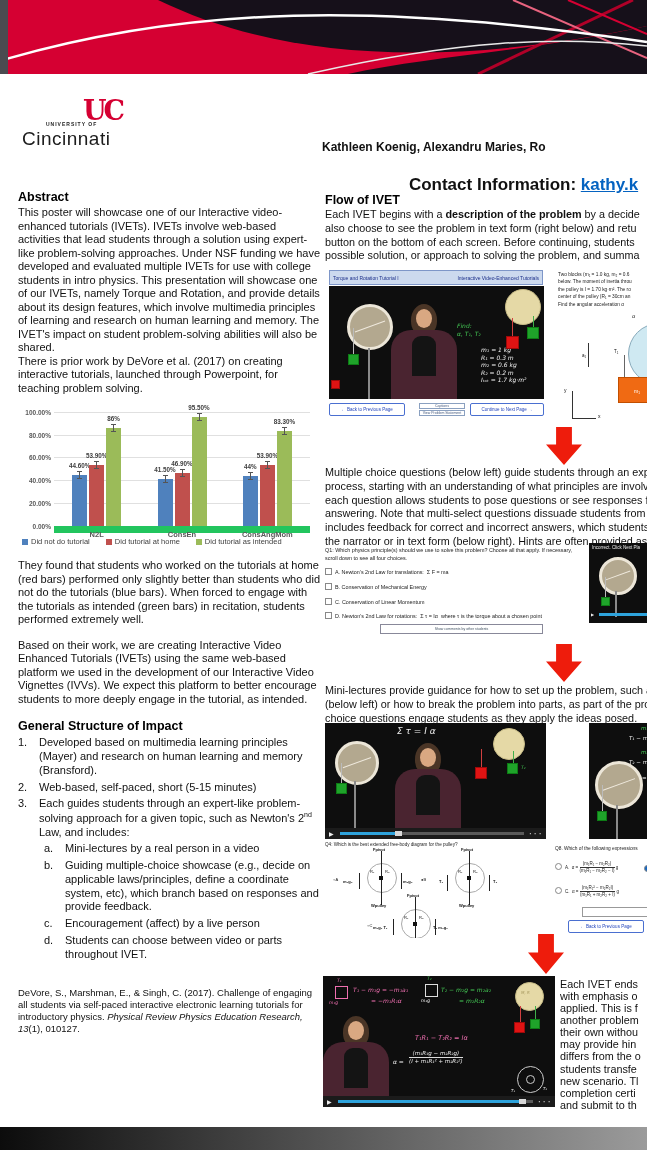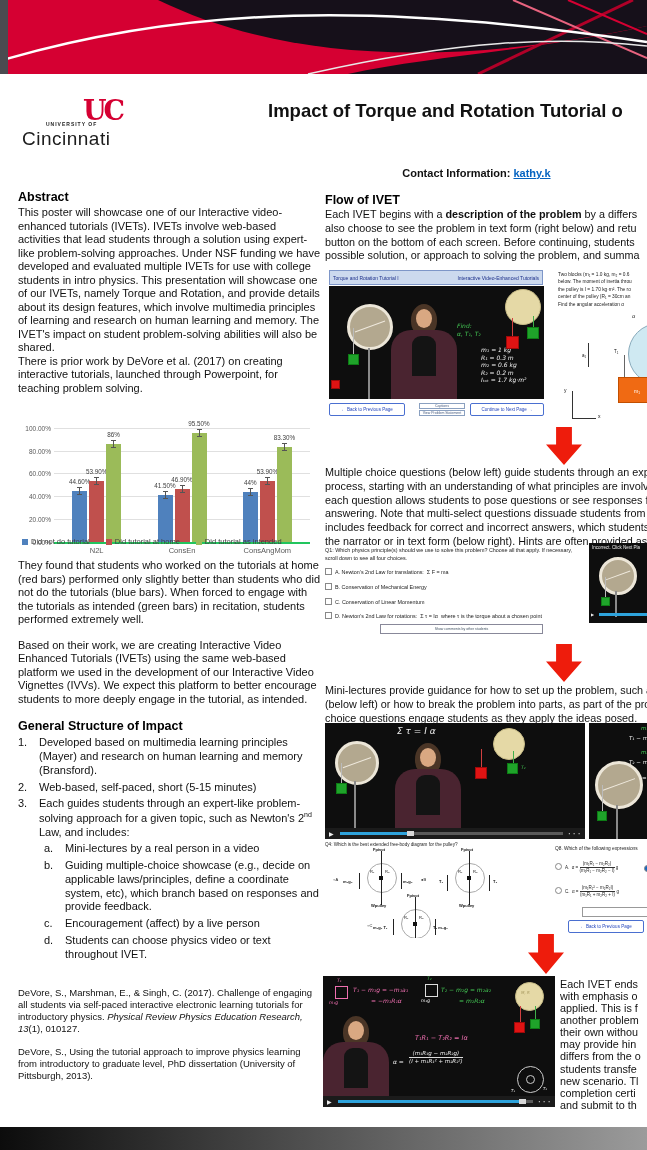--- a/index.html
+++ b/index.html
@@ -115,7 +115,6 @@
     <span class="abs ucmono" style="left:63px;top:0px;">UC</span>
     <span class="abs ucname" style="left:2px;top:33px;">Cincinnati</span>
   </div>
-  <div class="abs title" style="left:268px;top:100px;width:379px;overflow:hidden;">Impact of Torque and Rotation Tutorial o</div>
   <div class="abs contact" style="left:390px;top:155px;width:257px;overflow:hidden;">
     <span>Contact Information: </span><span class="link">kathy.k</span>
   </div>

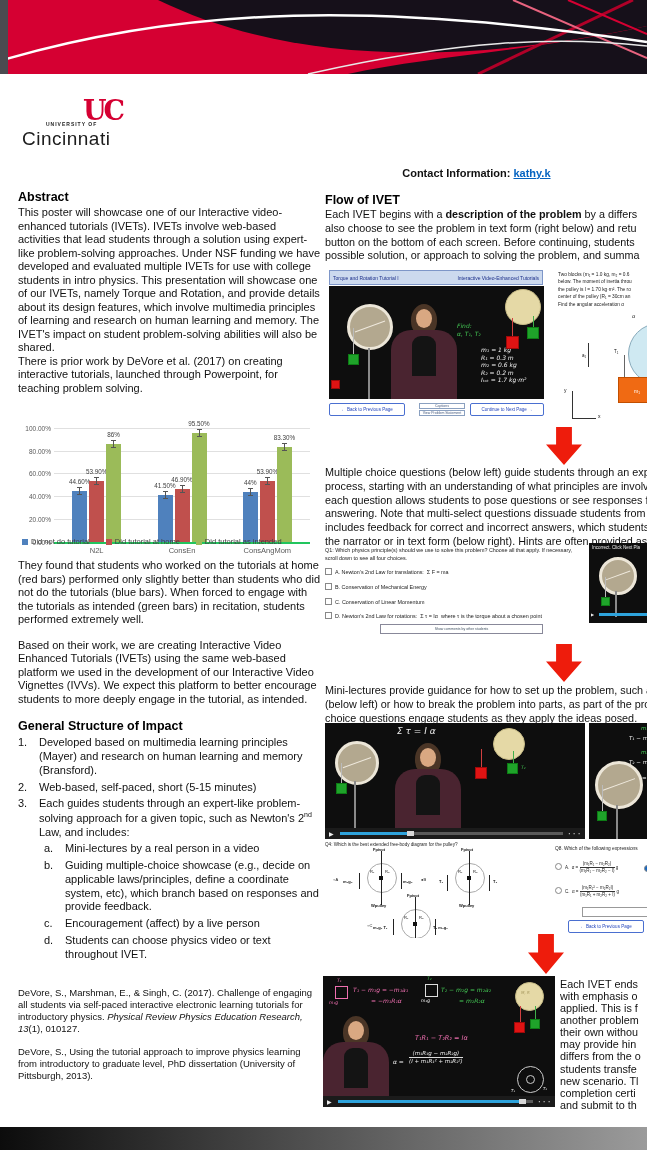--- a/index.html
+++ b/index.html
@@ -115,6 +115,7 @@
     <span class="abs ucmono" style="left:63px;top:0px;">UC</span>
     <span class="abs ucname" style="left:2px;top:33px;">Cincinnati</span>
   </div>
+  <div class="abs authors" style="left:322px;top:140px;width:325px;overflow:hidden;">Kathleen Koenig, Alexandru Maries, Ro</div>
   <div class="abs contact" style="left:390px;top:155px;width:257px;overflow:hidden;">
     <span>Contact Information: </span><span class="link">kathy.k</span>
   </div>

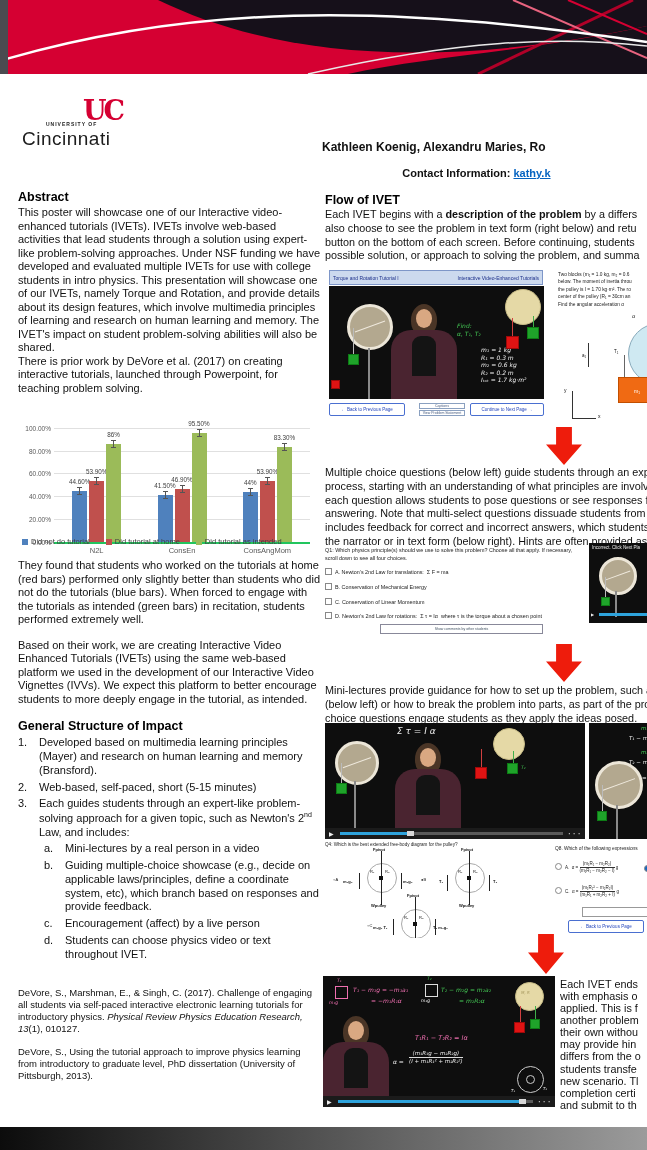--- a/index.html
+++ b/index.html
@@ -20,7 +20,7 @@
   .ritname{font-size:8.5px;font-weight:bold;color:#111;line-height:1.15;border-top:1.5px solid #222;padding-top:2px;width:78px;}
   .title{font-weight:bold;font-size:18.5px;white-space:pre;}
   .authors{font-weight:bold;font-size:12px;white-space:pre;}
-  .contact{font-weight:bold;font-size:11px;white-space:pre;}
+  .contact{font-weight:bold;font-size:17px;white-space:pre;}
   .link{color:#0563c1;text-decoration:underline;}
   
   .leftcol{left:18px;top:190px;width:303px;}

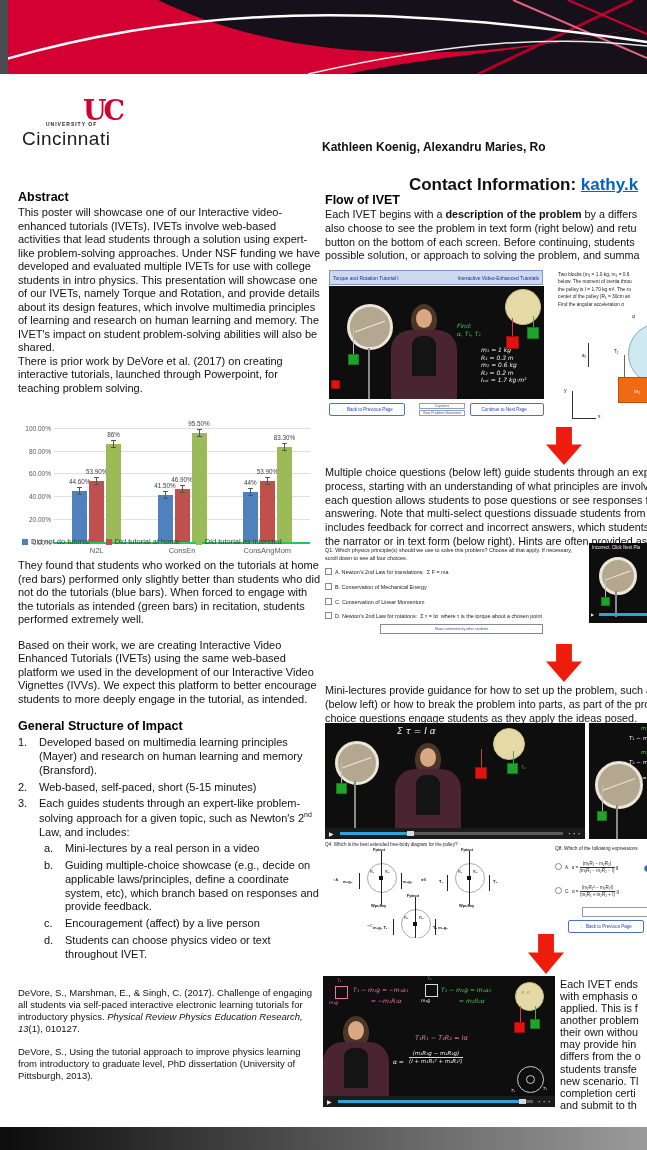--- a/index.html
+++ b/index.html
@@ -226,7 +226,7 @@
   </div>
 
   <div class="abs hd" style="left:325px;top:193px;">Flow of IVET</div>
-  <div class="abs rpara" style="left:325px;top:208px;width:340px;"><span>Each IVET begins with a </span><b>description of the problem</b><span> by a differs</span>
+  <div class="abs rpara" style="left:325px;top:208px;width:340px;"><span>Each IVET begins with a </span><b>description of the problem</b><span> by a decide</span>
 <span class="pre">also choose to see the problem in text form (right below) and retu
 button on the bottom of each screen. Before continuing, students
 possible solution, or approach to solving the problem, and summa</span></div>

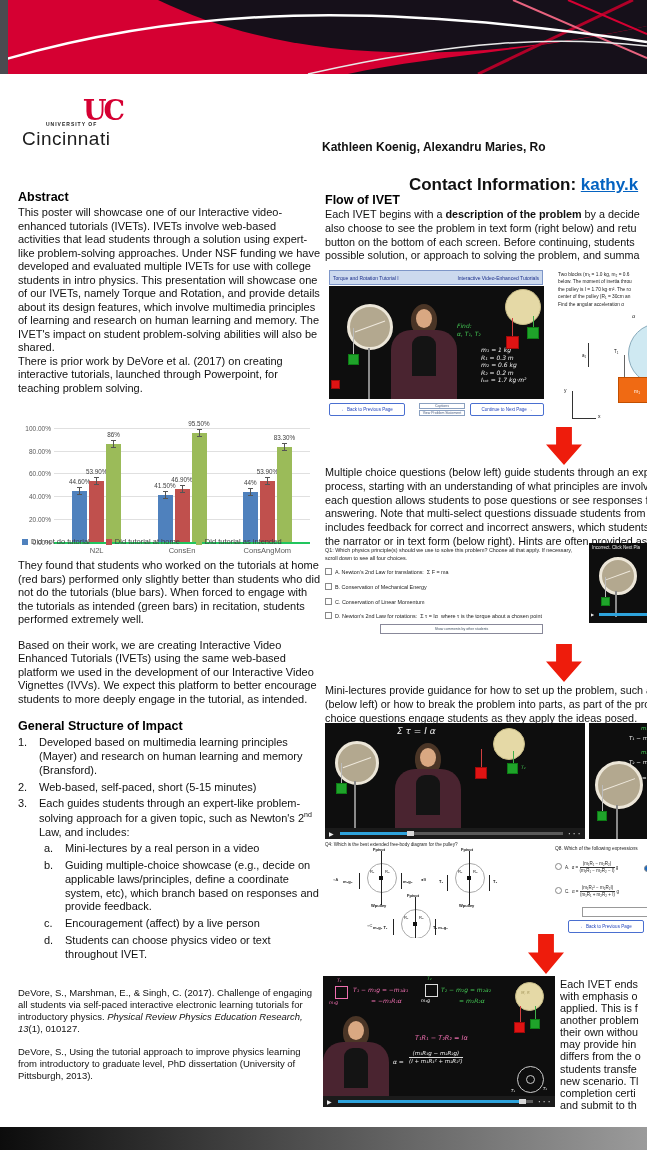--- a/index.html
+++ b/index.html
@@ -32,7 +32,7 @@
   .refs p{margin:0 0 11px 0;}
   
   .chart{position:relative;width:300px;height:150px;margin:10px 0 4px 0;}
-  .plot{position:absolute;left:36px;top:23px;width:256px;height:114px;border-bottom:2px solid #22c55e;}
+  .plot{position:absolute;left:36px;top:7px;width:256px;height:114px;border-bottom:7px solid #22c55e;font-weight:bold;}
   .grid-line{position:absolute;height:1px;background:#e0e0e0;}
   .ytick{position:absolute;right:100%;margin-right:3px;font-size:6.5px;color:#595959;width:34px;text-align:right;}
   .xtick{position:absolute;font-size:7.5px;color:#595959;transform:translateX(-50%);}

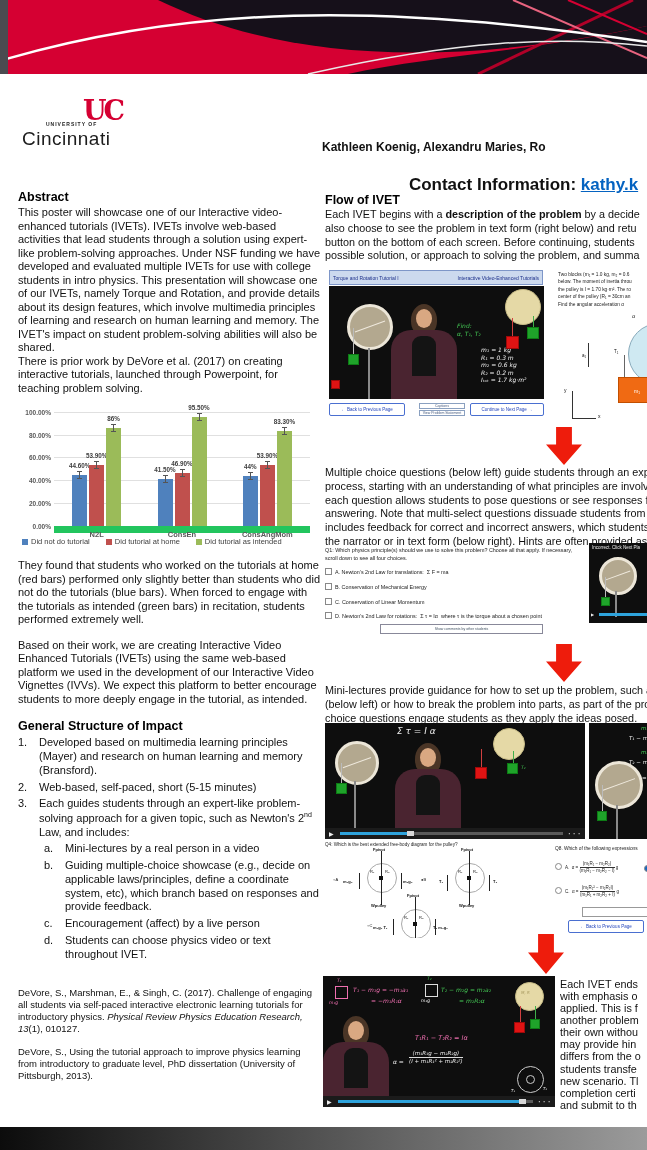--- a/index.html
+++ b/index.html
@@ -321,7 +321,7 @@
 (below left) or how to break the problem into parts, as part of the pro
 choice questions engage students as they apply the ideas posed.</div>
 
-  <div class="video" style="left:325px;top:723px;width:260px;height:116px;">
+  <div class="video" style="left:325px;top:723px;width:221px;height:116px;">
     <span class="abs hand ws" style="left:72px;top:3px;font-size:9px;">Σ τ = I α</span>
     <div class="pulley" style="left:10px;top:18px;width:38px;height:38px;"></div>
     <div class="pole" style="left:29px;top:58px;height:47px;"></div>

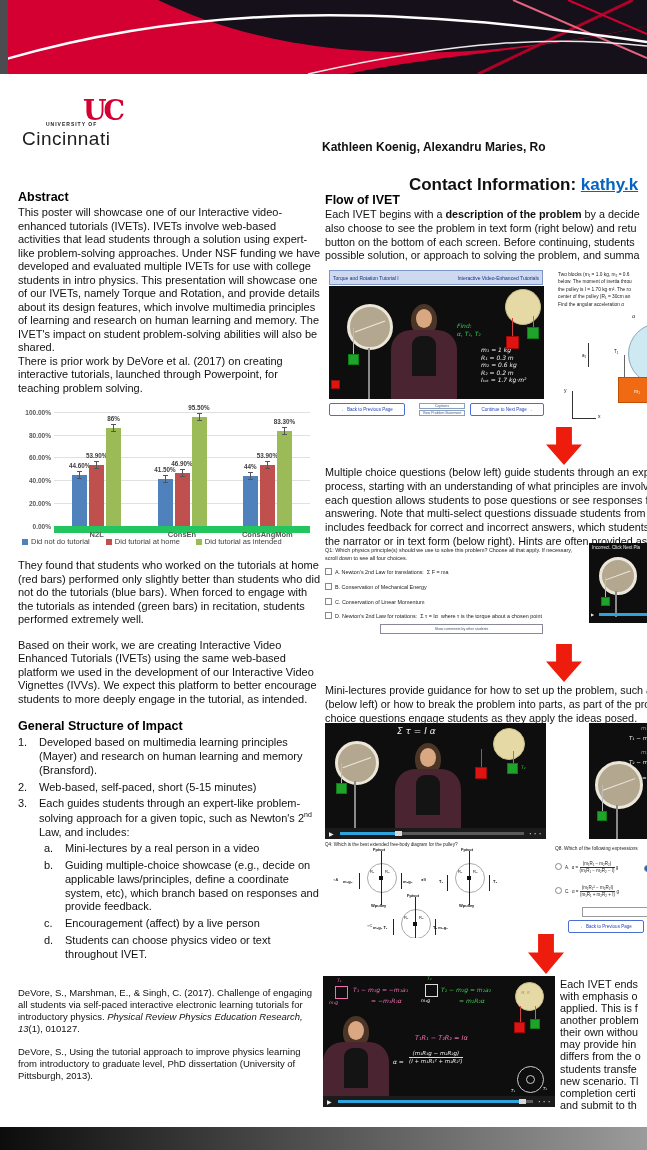--- a/index.html
+++ b/index.html
@@ -216,7 +216,7 @@
     </div>
     <div class="li sub">
       <span class="ln">d.</span>
-      <span class="lt">Students can choose physics video or text throughout IVET.</span>
+      <span class="lt">Students can choose between video or parts throughout IVET.</span>
     </div>
 
     <div class="refs">

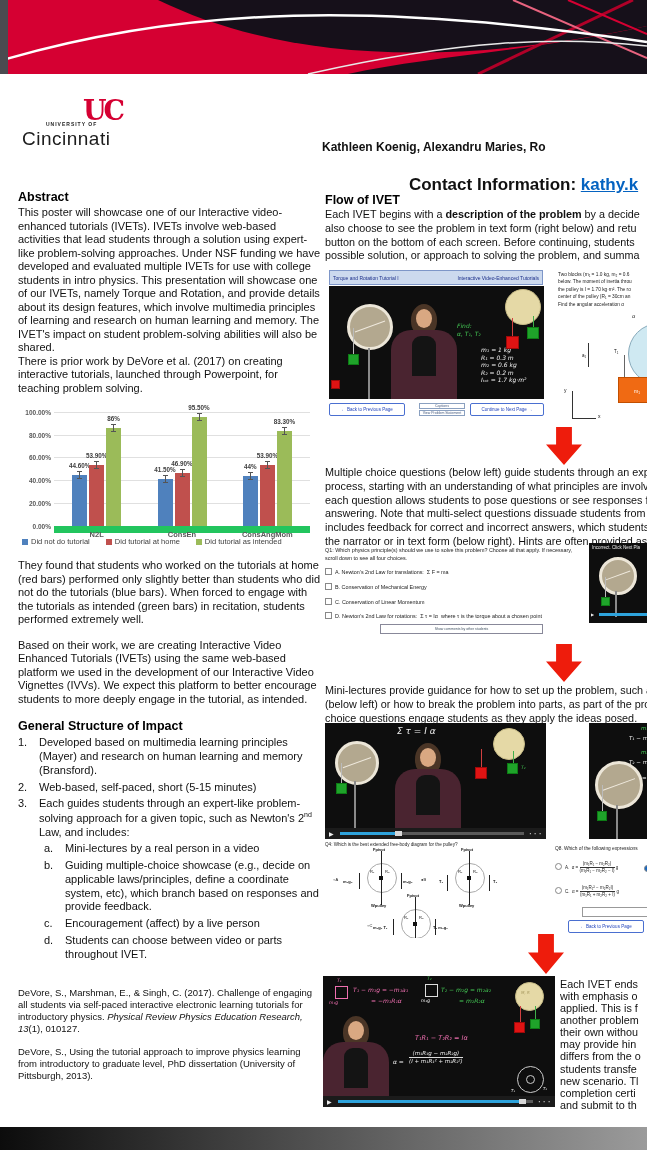--- a/index.html
+++ b/index.html
@@ -221,7 +221,6 @@
 
     <div class="refs">
       <p><span>DeVore, S., Marshman, E., &amp; Singh, C. (2017). Challenge of engaging all students via self-paced interactive electronic learning tutorials for introductory physics. </span><i>Physical Review Physics Education Research, 13</i><span>(1), 010127.</span></p>
-      <p>DeVore, S., Using the tutorial approach to improve physics learning from introductory to graduate level, PhD dissertation (University of Pittsburgh, 2013).</p>
     </div>
   </div>
 

